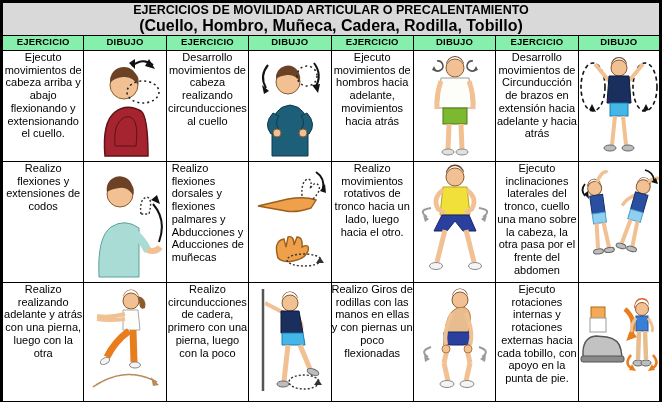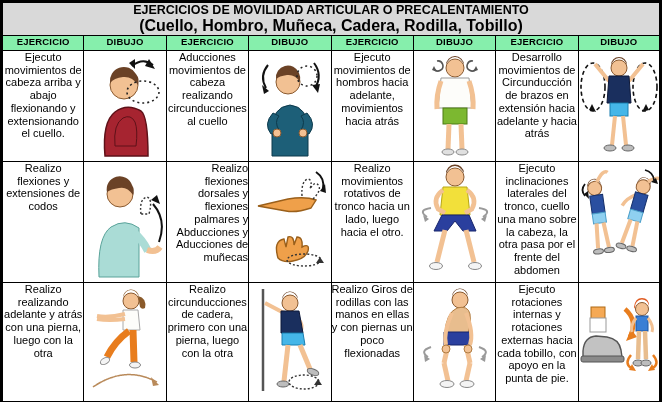--- a/index.html
+++ b/index.html
@@ -89,7 +89,7 @@
           <polygon points="44,12 50,8 50,18" fill="#111"></polygon>
         </svg>
       </td>
-      <td class="ex">Aducciones movimientos de cabeza realizando circunducciones al cuello</td>
+      <td class="ex">Desarrollo movimientos de cabeza realizando circunducciones al cuello</td>
       <td class="pic">
         <svg width="80" height="107" viewBox="0 0 80 107">
           <path d="M22,105 v-26 q0,-23 18,-25 q18,2 18,25 v26 z" fill="#1D5F78" stroke="#0d3a4c"></path>

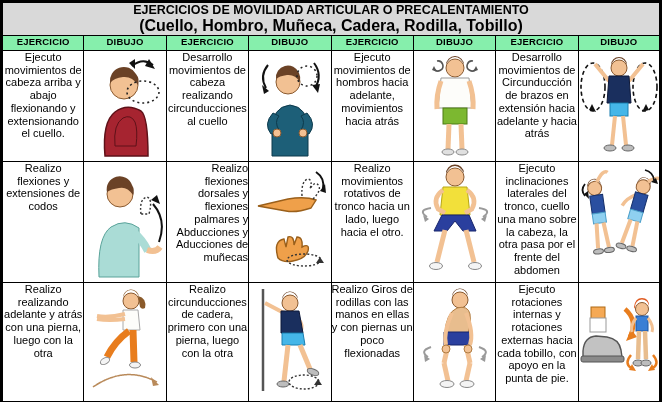--- a/index.html
+++ b/index.html
@@ -35,7 +35,7 @@
     font-size:11px;line-height:1.16;text-align:center;
     padding:2px 3px 0 3px;background:#fff;
   }
-  td.ex.left{text-align:right;padding-left:5px;}
+  td.ex.left{text-align:left;padding-left:5px;}
   td.pic{background:#fff;text-align:center;vertical-align:middle;}
   td.pic svg{display:block;margin:0 auto;}
   tr.r1{height:111px;} tr.r2{height:121px;} tr.r3{height:120px;}

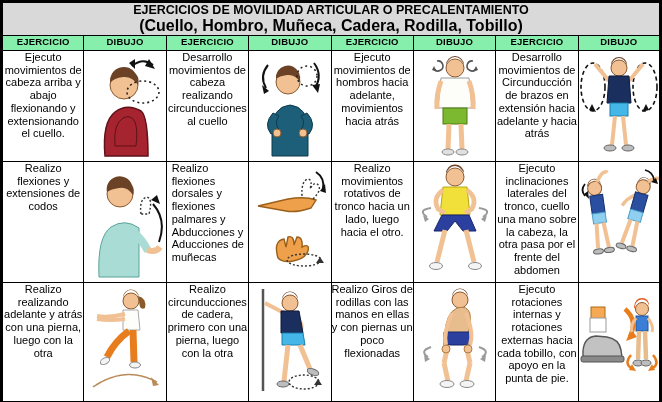--- a/index.html
+++ b/index.html
@@ -243,7 +243,7 @@
           <polygon points="74,102 66,94 68,103" fill="#b98a5a"></polygon>
         </svg>
       </td>
-      <td class="ex">Realizo circunducciones de cadera, primero con una pierna, luego con la otra</td>
+      <td class="ex">Realizo circunducciones de cadera, primero con una pierna, luego con la poco</td>
       <td class="pic">
         <svg width="80" height="116" viewBox="0 0 80 116">
           <line x1="13" y1="6" x2="13" y2="108" stroke="#555" stroke-width="2.5"></line>

